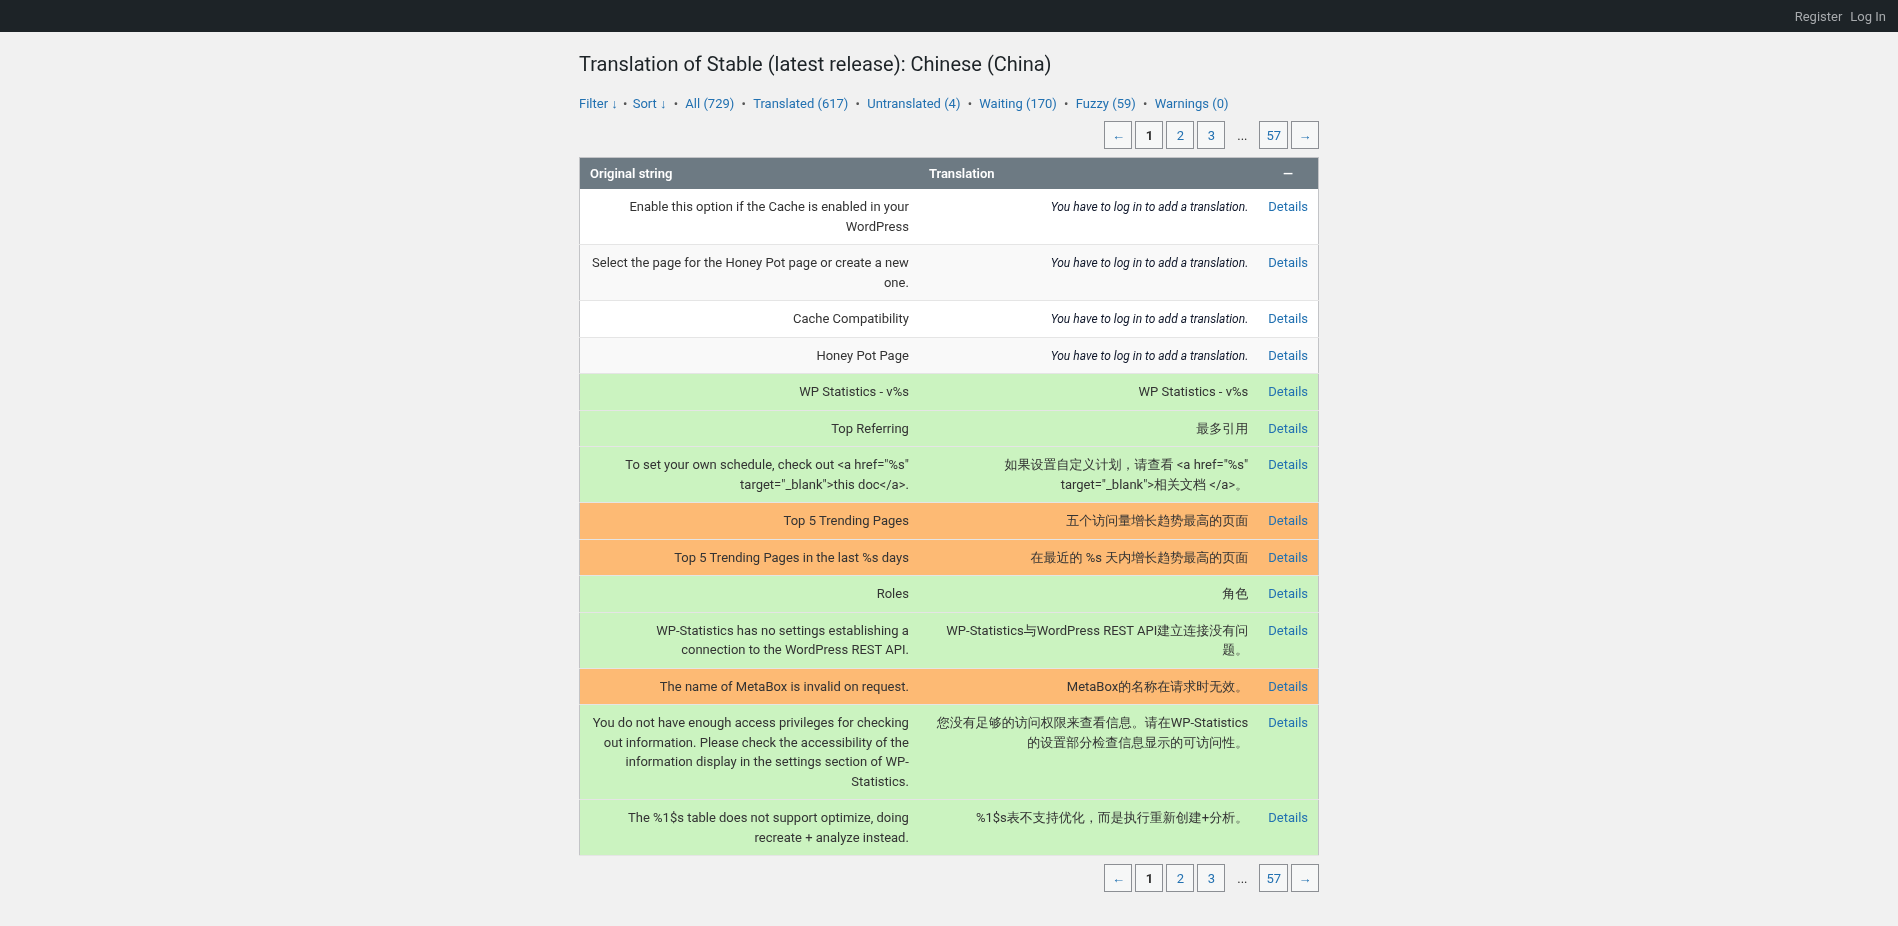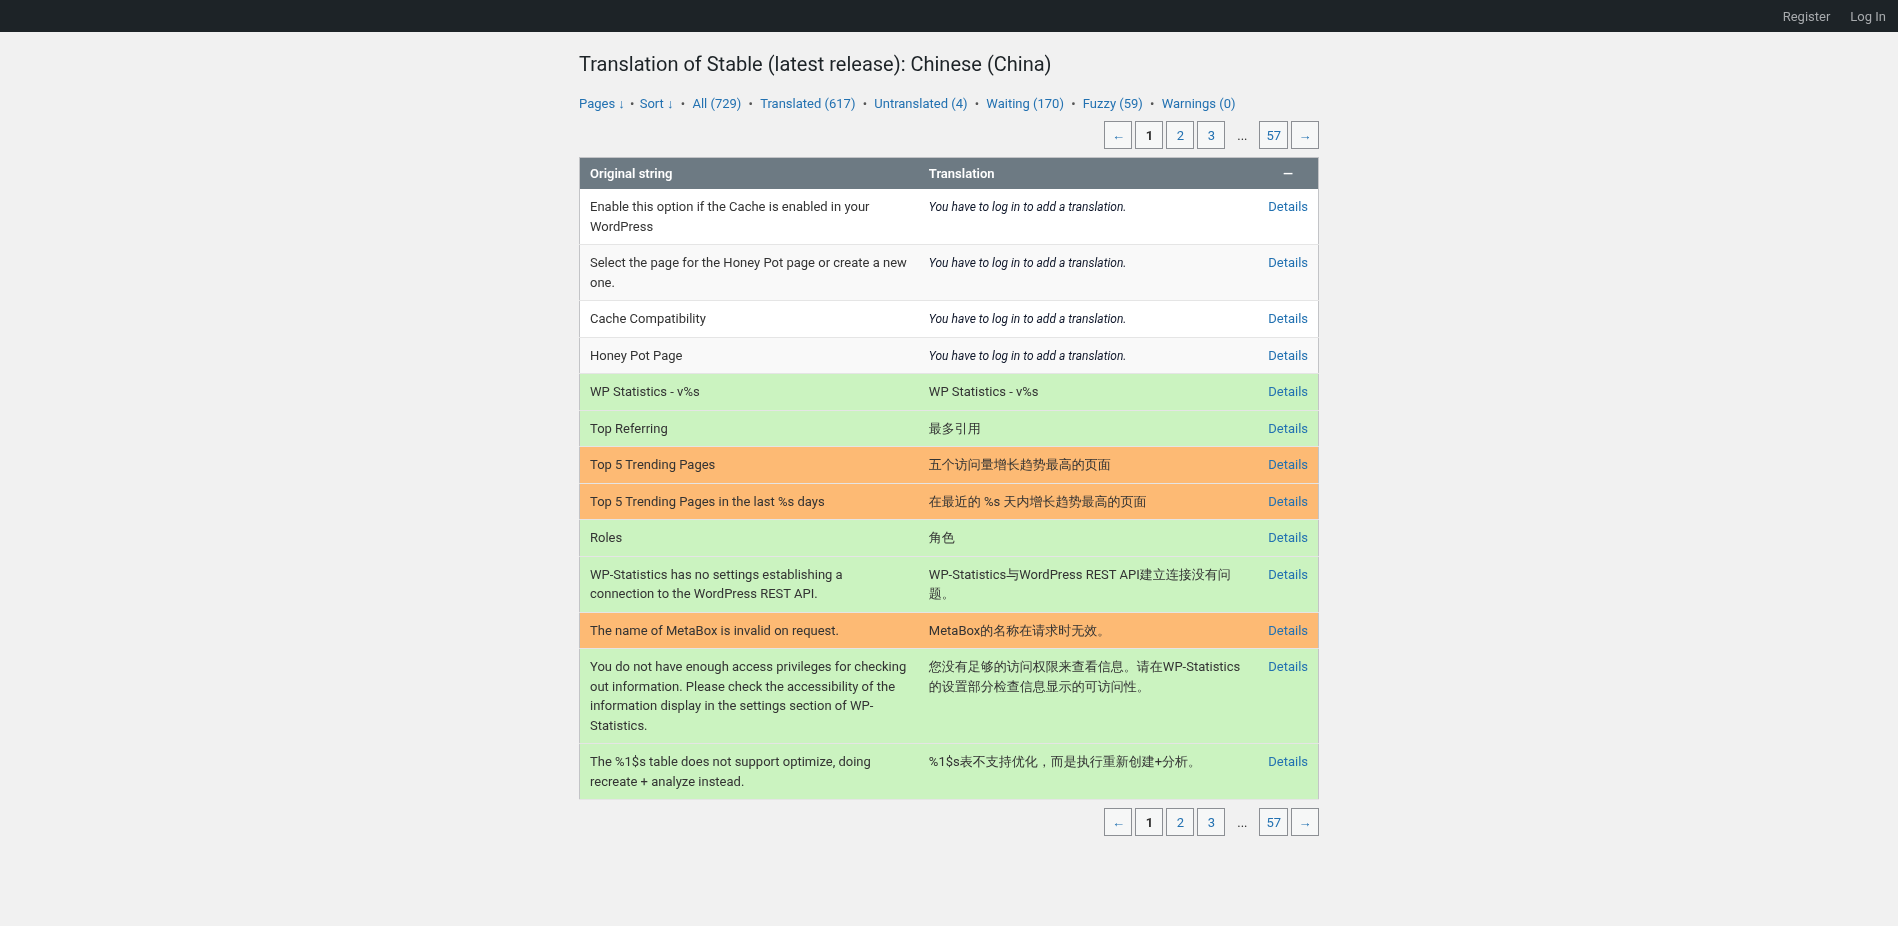--- a/index.html
+++ b/index.html
@@ -14,7 +14,7 @@
       padding: 0 12px;
       justify-content: space-between;
     }
-    #wpadminbar .admin-links { display: flex; gap: 20px; }
+    #wpadminbar .admin-links { display: flex; gap: 8px; }
     #wpadminbar .admin-links a { color: #a7aaad; text-decoration: none; font-size: 13px; }
 
     

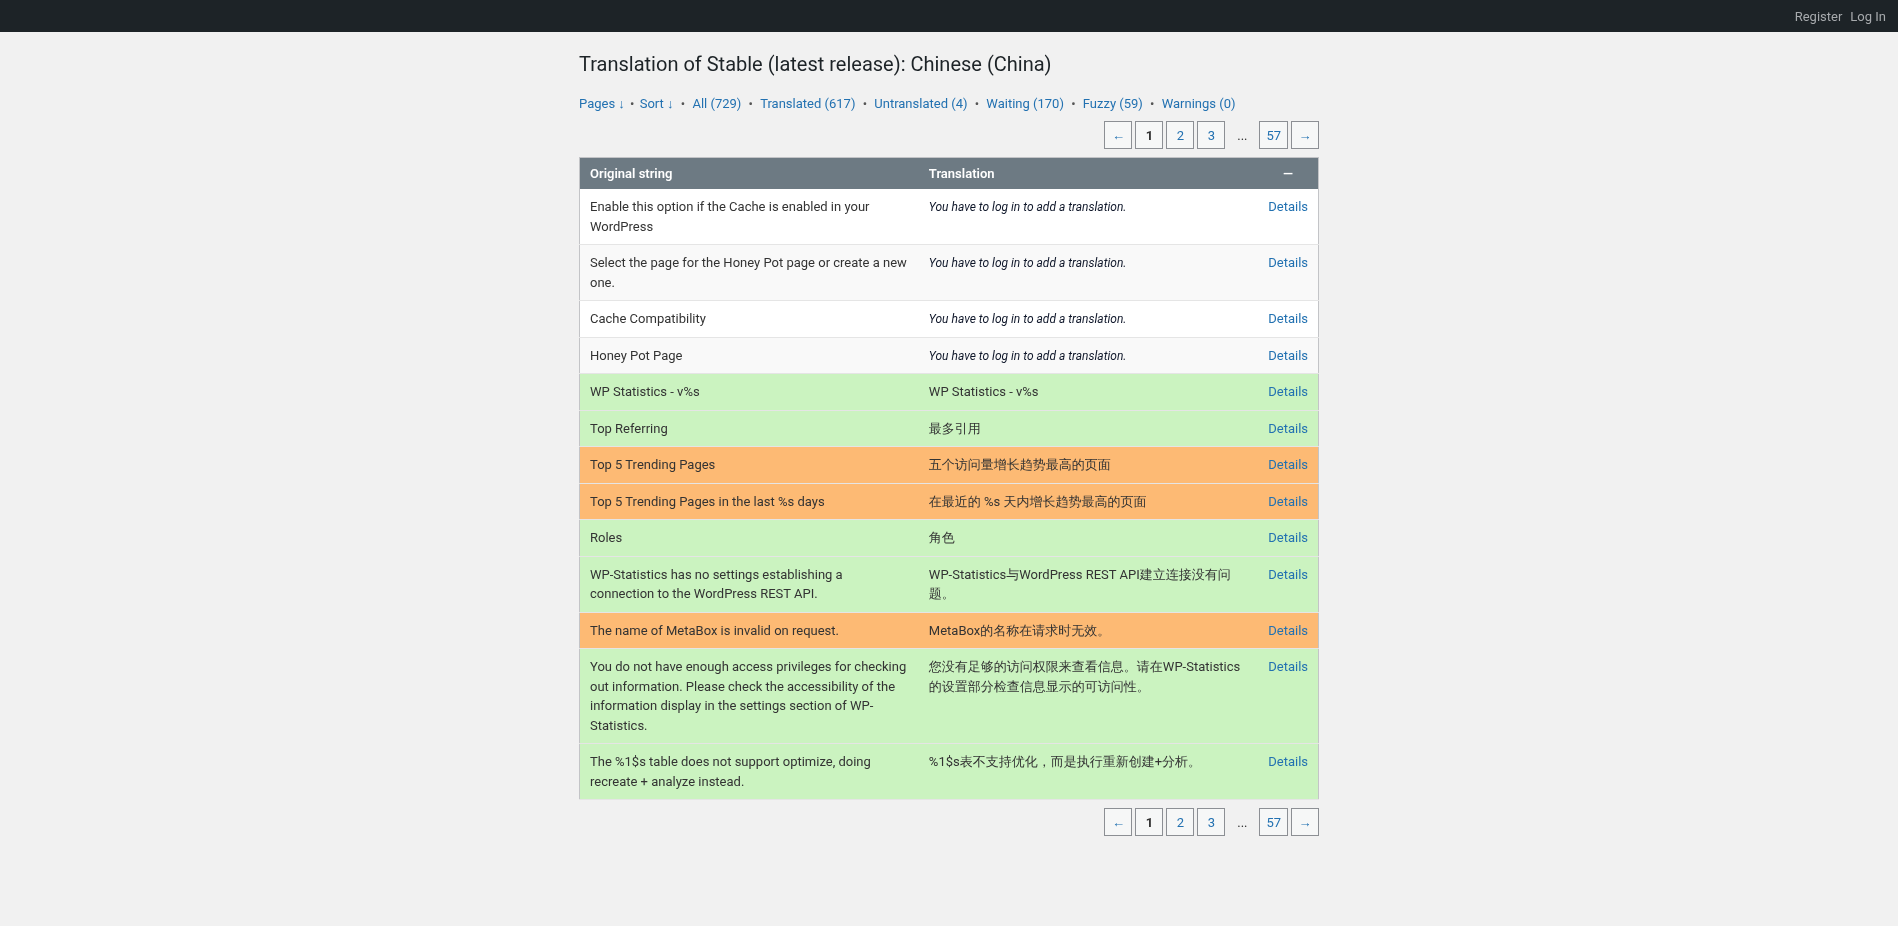--- a/index.html
+++ b/index.html
@@ -153,7 +153,7 @@
   <h1 class="page-title">Translation of Stable (latest release): Chinese (China)</h1>
 
   <div class="filter-bar">
-    <a>Pages ↓</a>
+    <a>Filter ↓</a>
     <span class="separator"> • </span>
     <a>Sort ↓</a>
     <span class="bullet"> • </span>

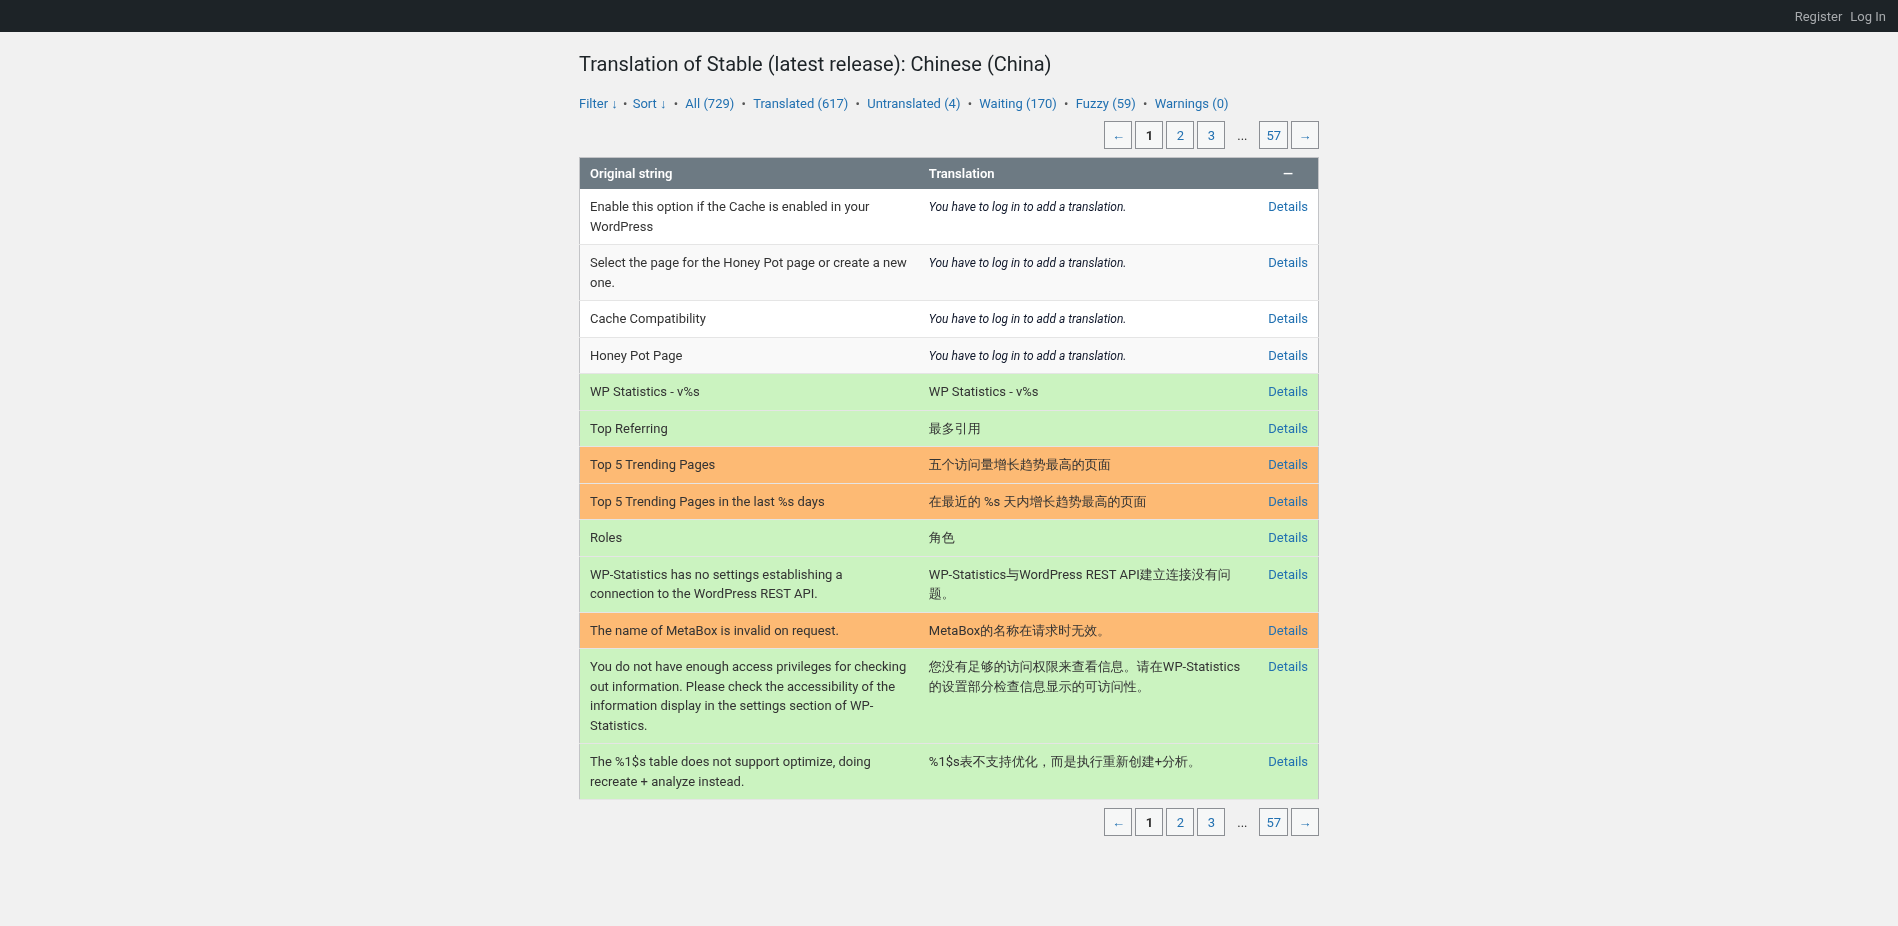--- a/index.html
+++ b/index.html
@@ -111,6 +111,7 @@
       vertical-align: top;
       font-size: 13px;
       line-height: 1.5;
+      text-align: right;
     }
     .translation-table td.col-original {
       width: 46%;

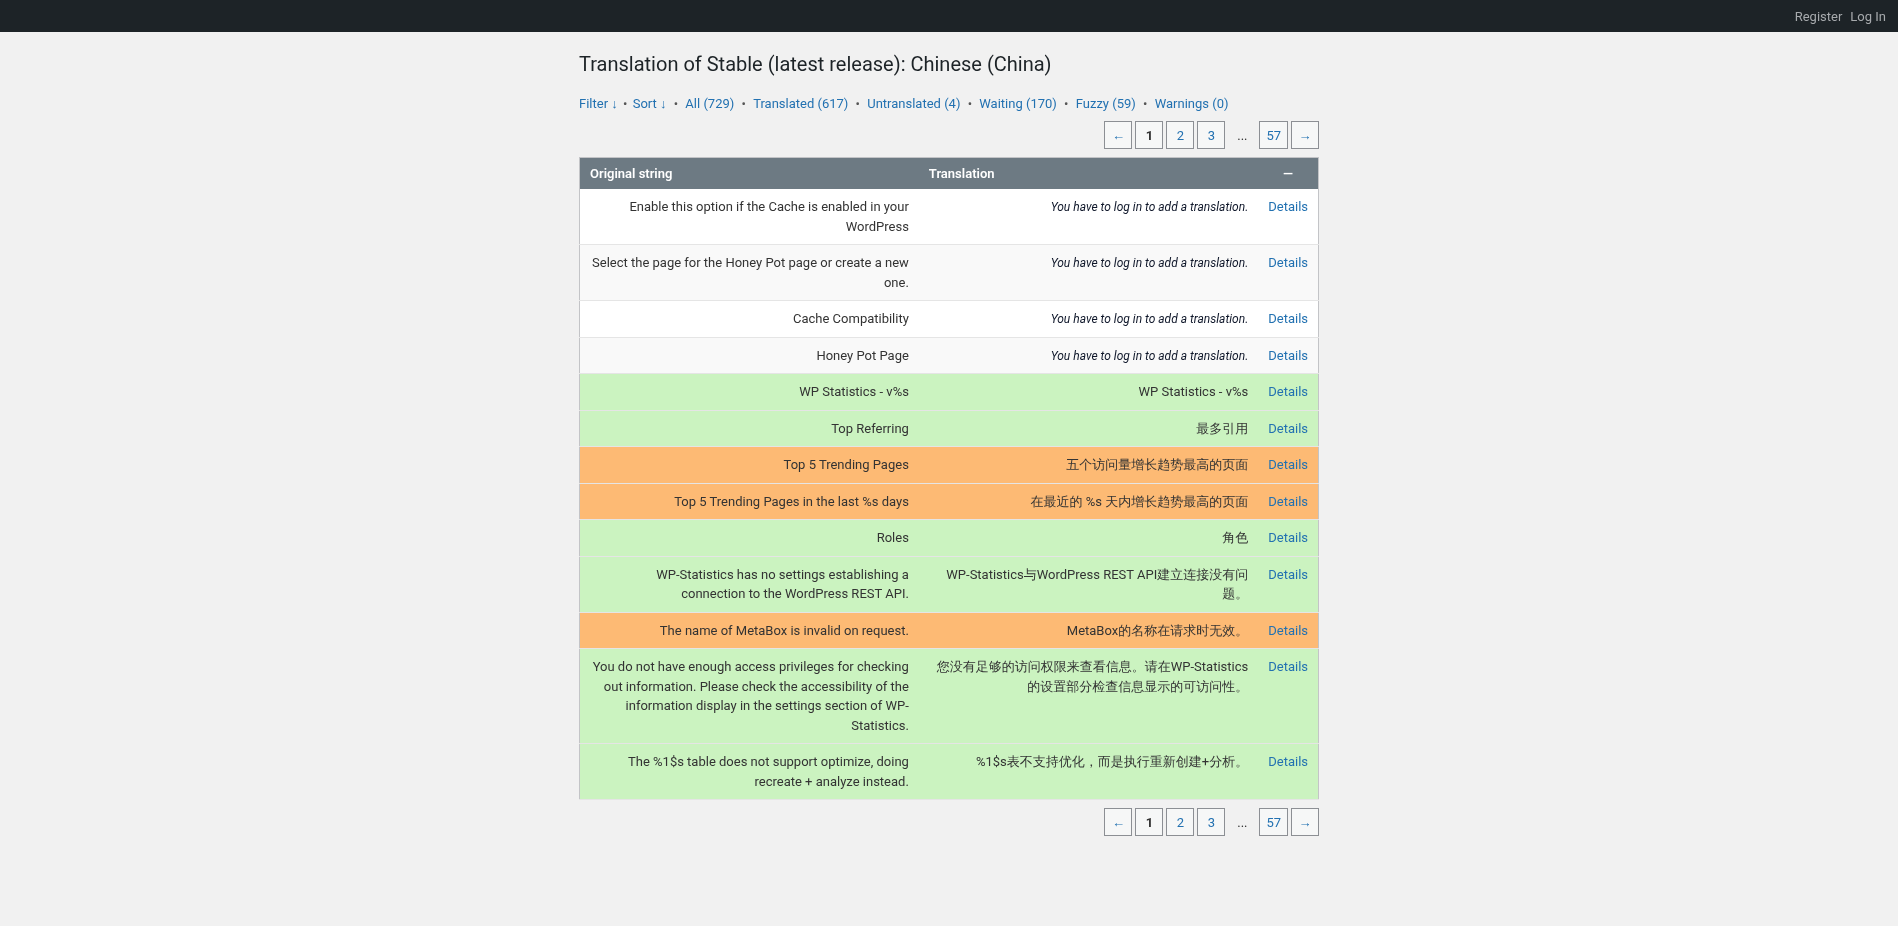--- a/index.html
+++ b/index.html
@@ -220,6 +220,11 @@
           <td class="col-translation">最多引用</td>
           <td class="col-actions"><a href="#" class="details-link">Details</a></td>
         </tr>
+        <tr class="translated">
+          <td class="col-original">To set your own schedule, check out &lt;a href="%s" target="_blank"&gt;this doc&lt;/a&gt;.</td>
+          <td class="col-translation">如果设置自定义计划，请查看 &lt;a href="%s" target="_blank"&gt;相关文档 &lt;/a&gt;。</td>
+          <td class="col-actions"><a href="#" class="details-link">Details</a></td>
+        </tr>
         <tr class="fuzzy">
           <td class="col-original">Top 5 Trending Pages</td>
           <td class="col-translation">五个访问量增长趋势最高的页面</td>

